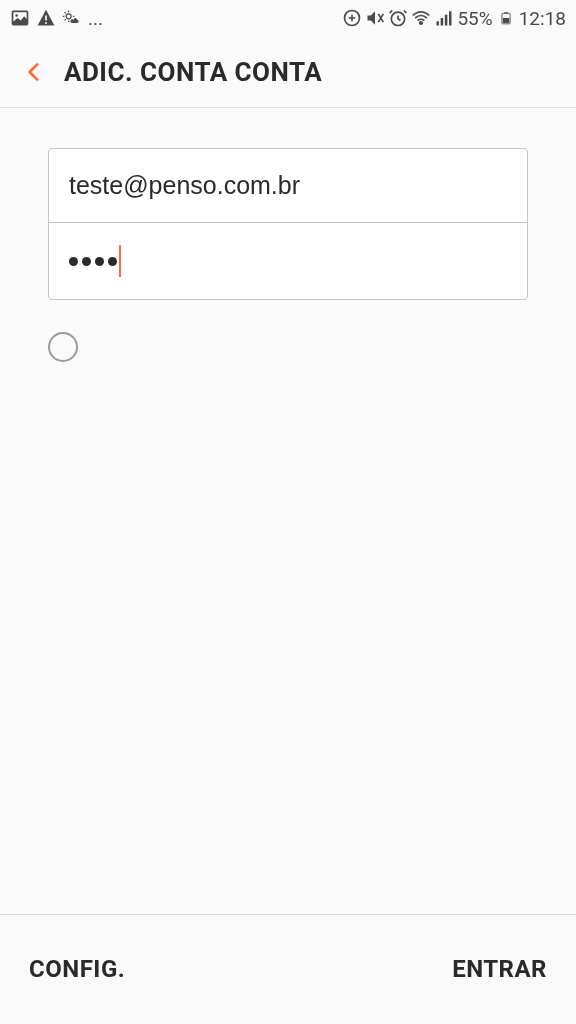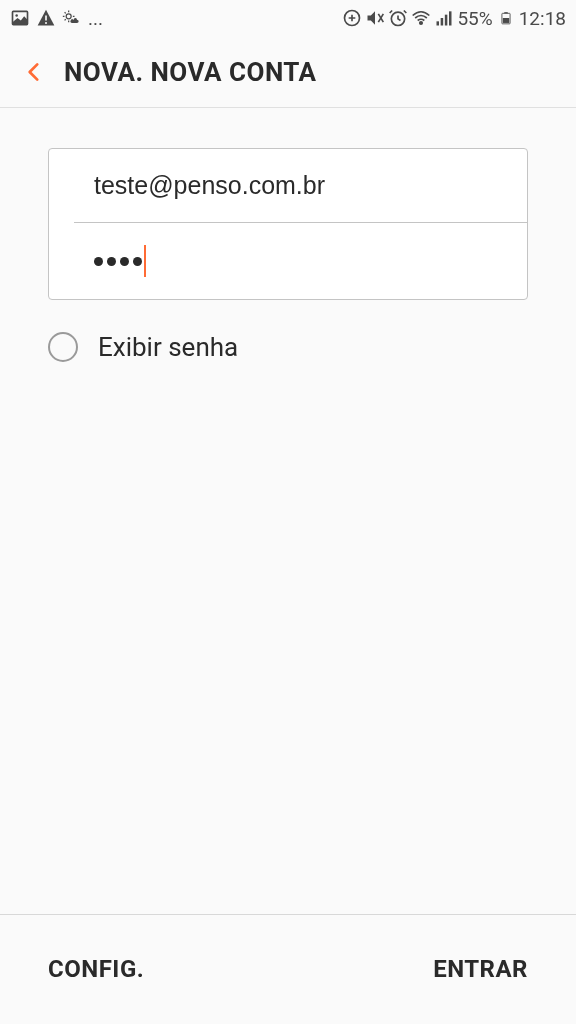--- a/index.html
+++ b/index.html
@@ -211,7 +211,7 @@
       <path d="M15 5 L8 12 L15 19" fill="none" stroke="#ff6b35" stroke-width="2.5" stroke-linecap="round" stroke-linejoin="round"></path>
     </svg>
   </div>
-  <div class="header-title">NOVA. NOVA CONTA</div>
+  <div class="header-title">ADIC. CONTA CONTA</div>
 </div>
 
 <div class="content">

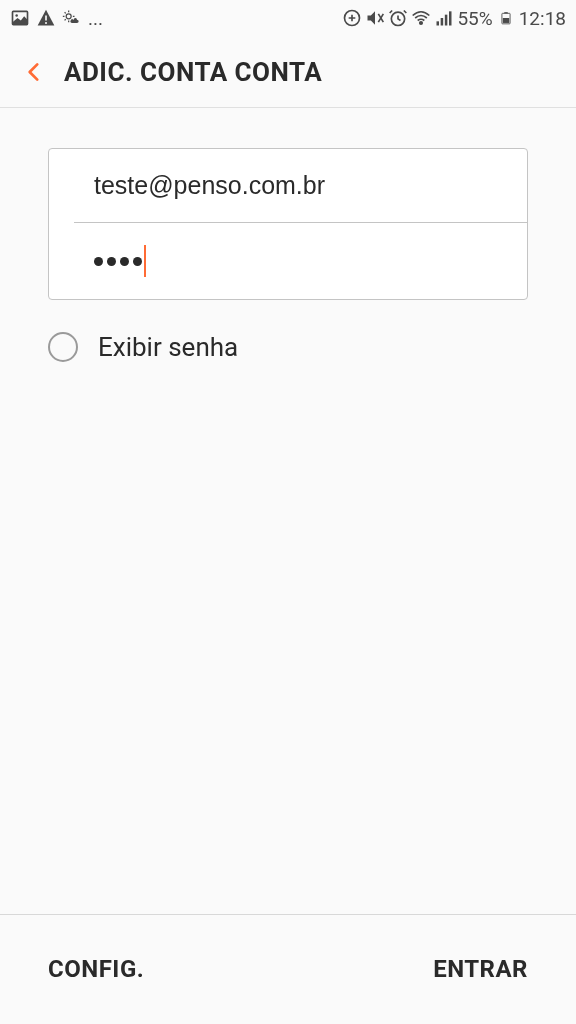--- a/index.html
+++ b/index.html
@@ -55,7 +55,6 @@
       border: 1px solid #c4c4c4;
       border-radius: 4px;
       background: #fff;
-      padding-left: 25px;
     }
     .input-field {
       width: 100%;

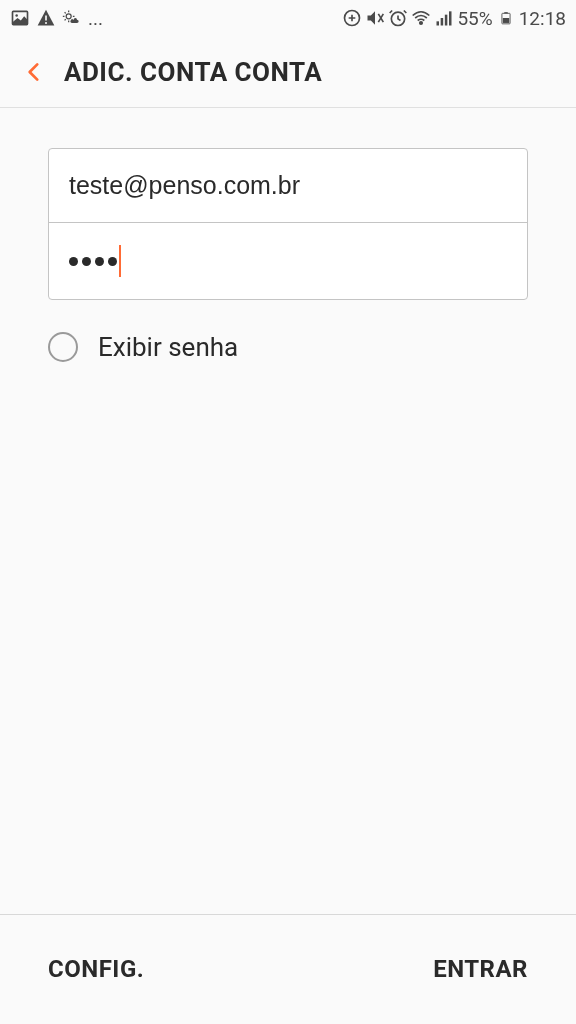--- a/index.html
+++ b/index.html
@@ -229,7 +229,6 @@
   </div>
   <div class="checkbox-row">
     <div class="checkbox-circle"></div>
-    <div class="checkbox-label">Exibir senha</div>
   </div>
 </div>
 

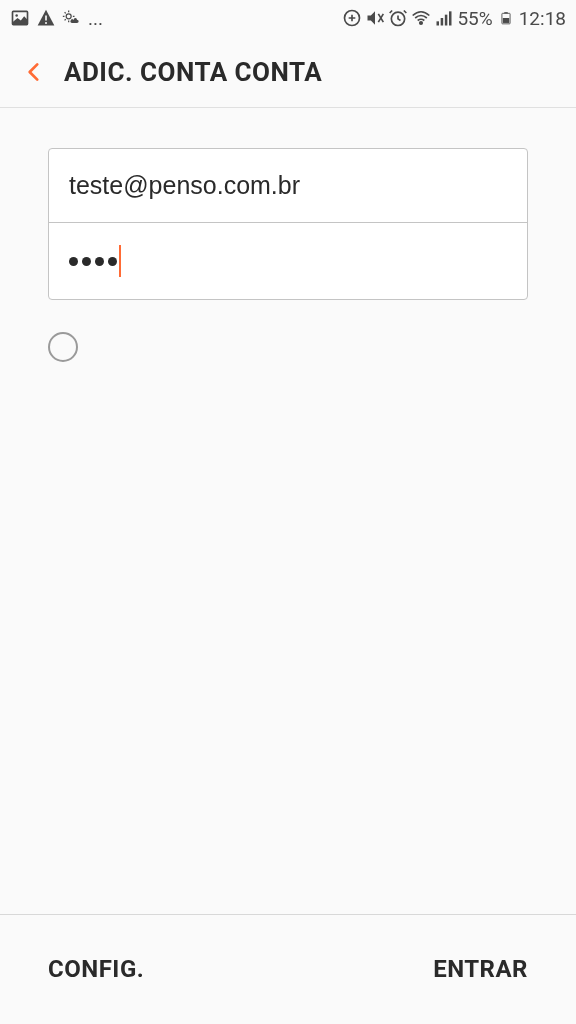--- a/index.html
+++ b/index.html
@@ -114,7 +114,7 @@
       display: flex;
       align-items: center;
       justify-content: space-between;
-      padding: 0 48px;
+      padding: 0 29px;
       border-top: 1px solid #d8d8d8;
     }
     .footer-btn {

